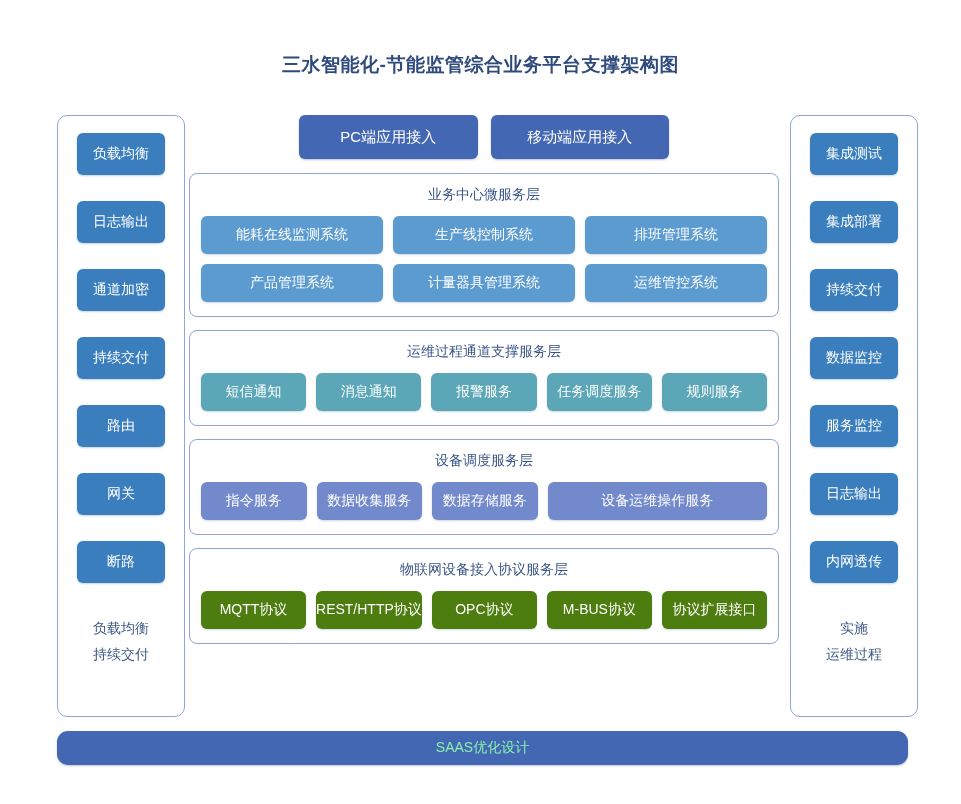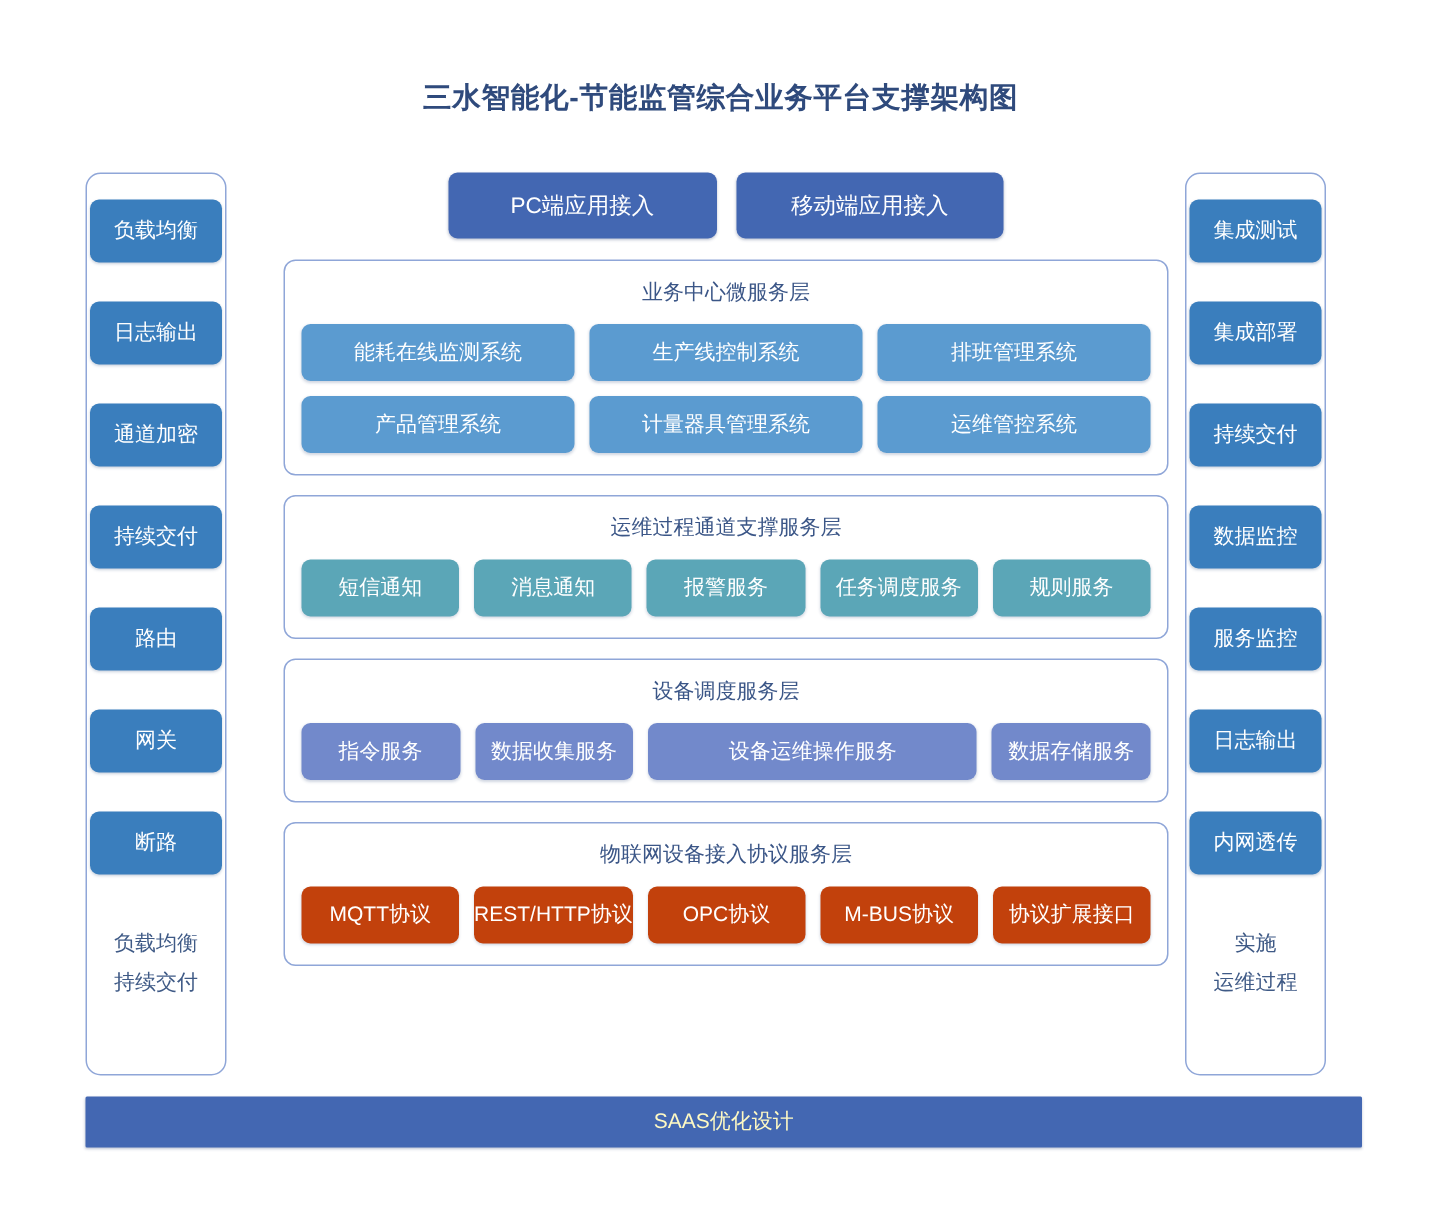--- a/index.html
+++ b/index.html
@@ -30,7 +30,7 @@
   .side-panel {
     position: absolute;
     top: 115px;
-    width: 94px;
+    width: 128px;
     height: 602px;
     border: 1.3px solid #8fa6d8;
     border-radius: 10px;

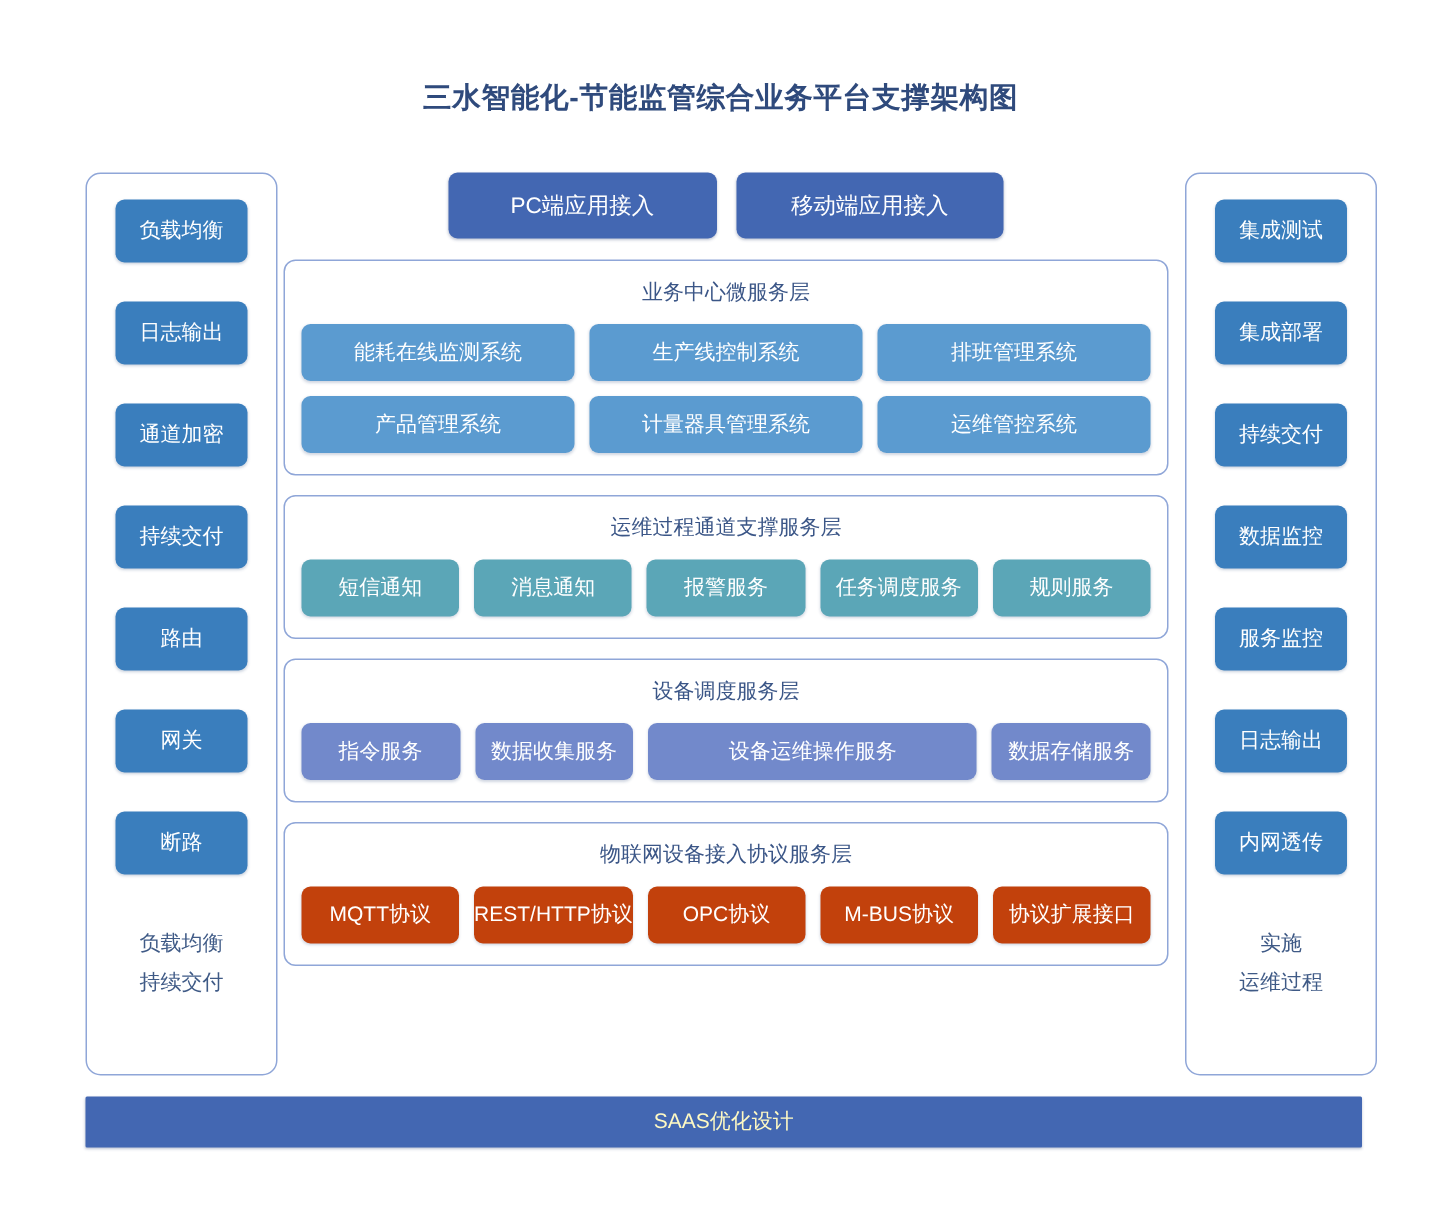--- a/index.html
+++ b/index.html
@@ -221,8 +221,8 @@
           <div class="chip-row">
             <div class="chip c-device">指令服务</div>
             <div class="chip c-device">数据收集服务</div>
+            <div class="chip c-device">数据存储服务</div>
             <div class="chip c-device wide2">设备运维操作服务</div>
-            <div class="chip c-device">数据存储服务</div>
           </div>
         </div>
         <div class="layer">

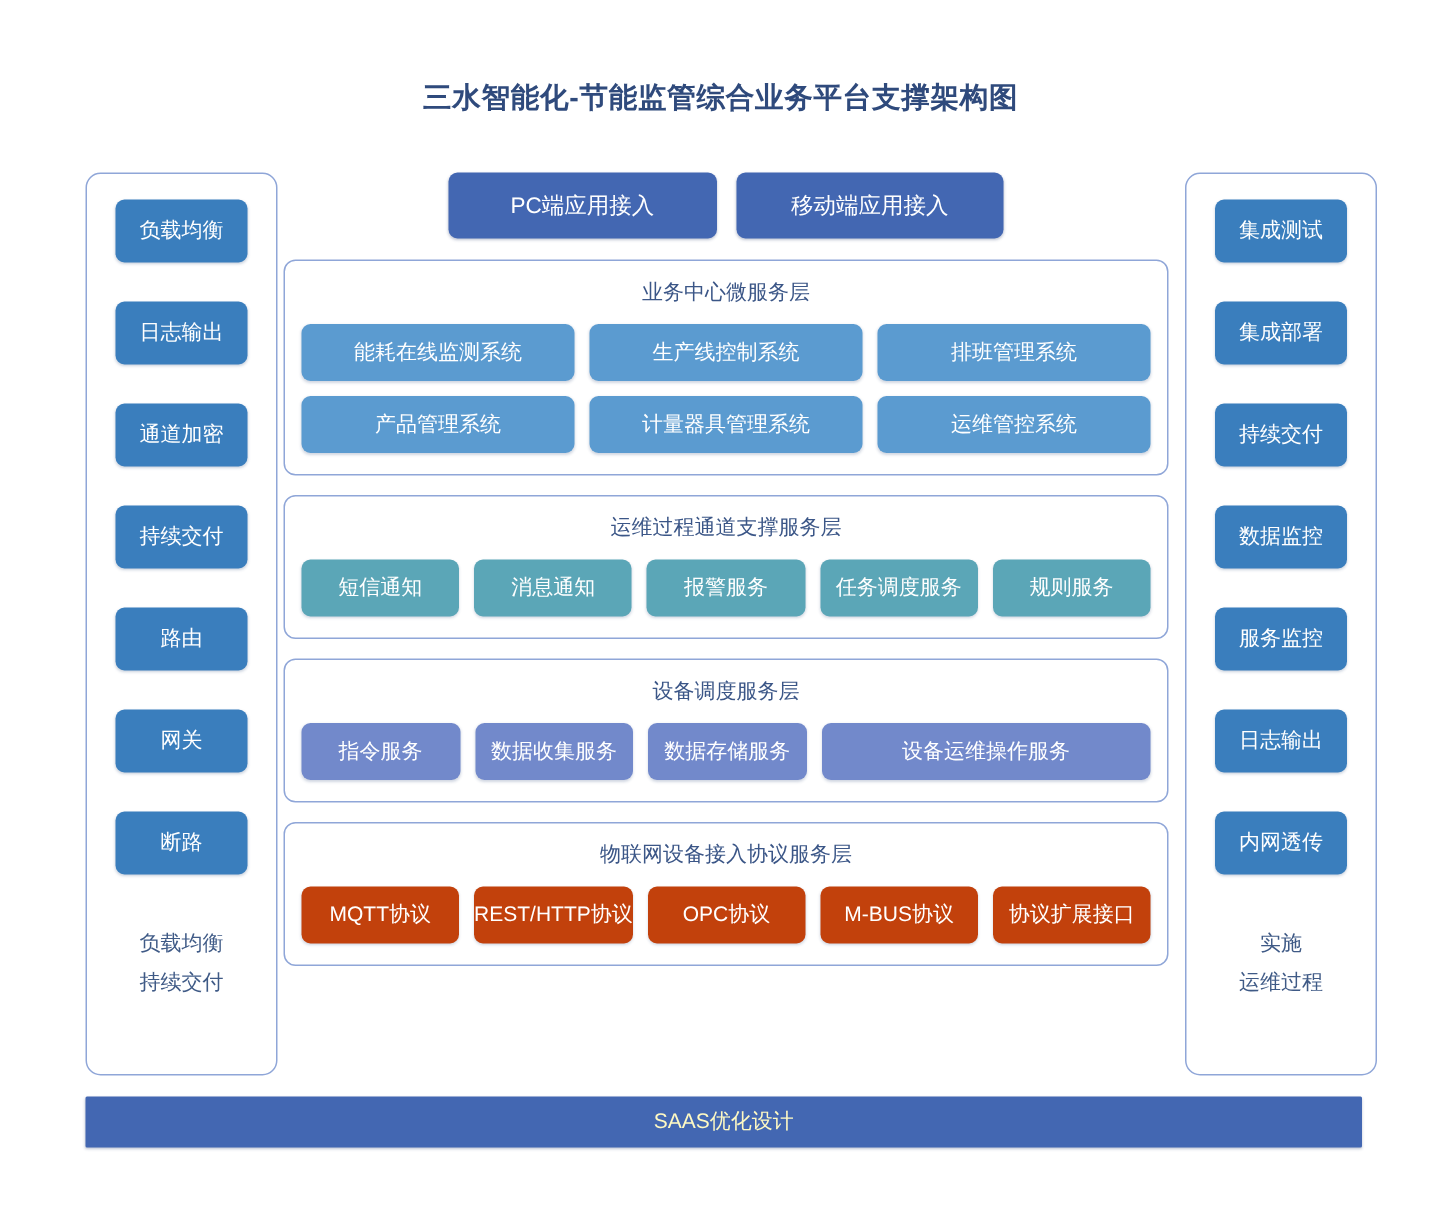--- a/index.html
+++ b/index.html
@@ -129,7 +129,7 @@
   .c-biz     { background: #5b9bd0; }
   .c-ops     { background: #5ba6b7; }
   .c-device  { background: #7289cb; }
-  .c-proto   { background: #c2410c; }
+  .c-proto   { background: #4d7c0f; }
 
   
   .bottom-bar {

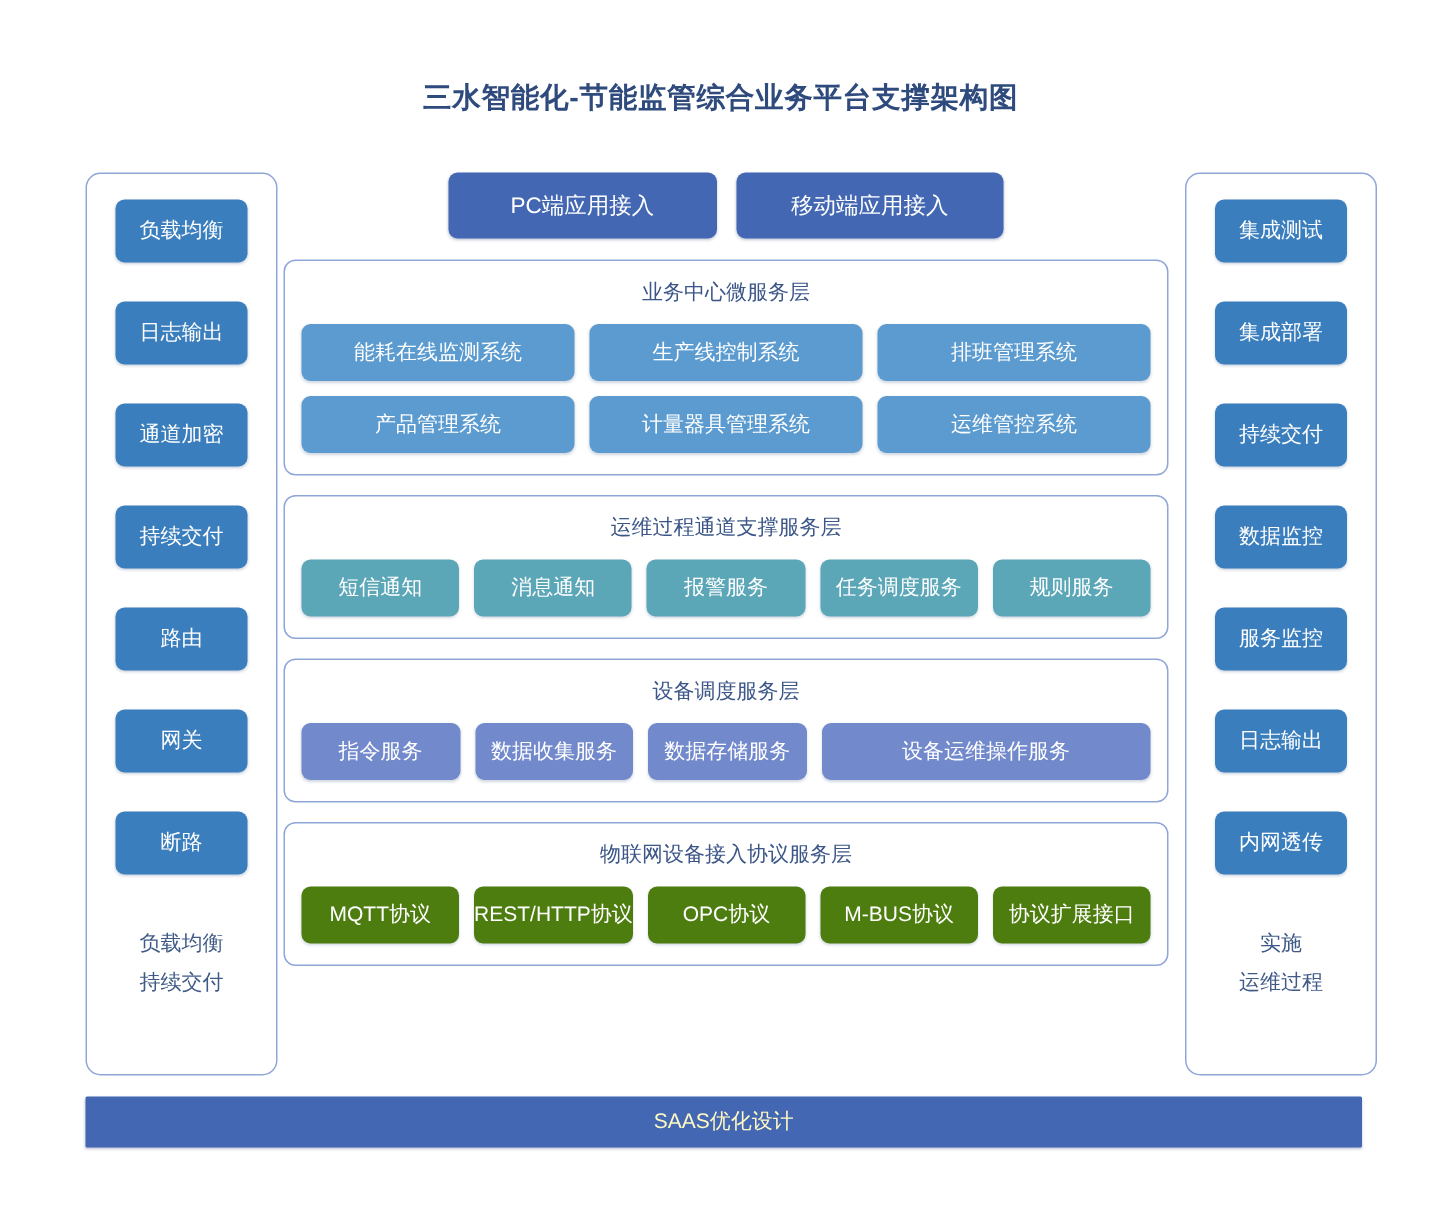--- a/index.html
+++ b/index.html
@@ -138,9 +138,9 @@
     top: 731px;
     width: 851px;
     height: 34px;
-    border-radius: 1px;
+    border-radius: 11px;
     background: #4367b2;
-    color: #fef9c3;
+    color: #86efac;
     font-size: 14px;
     display: flex;
     align-items: center;

